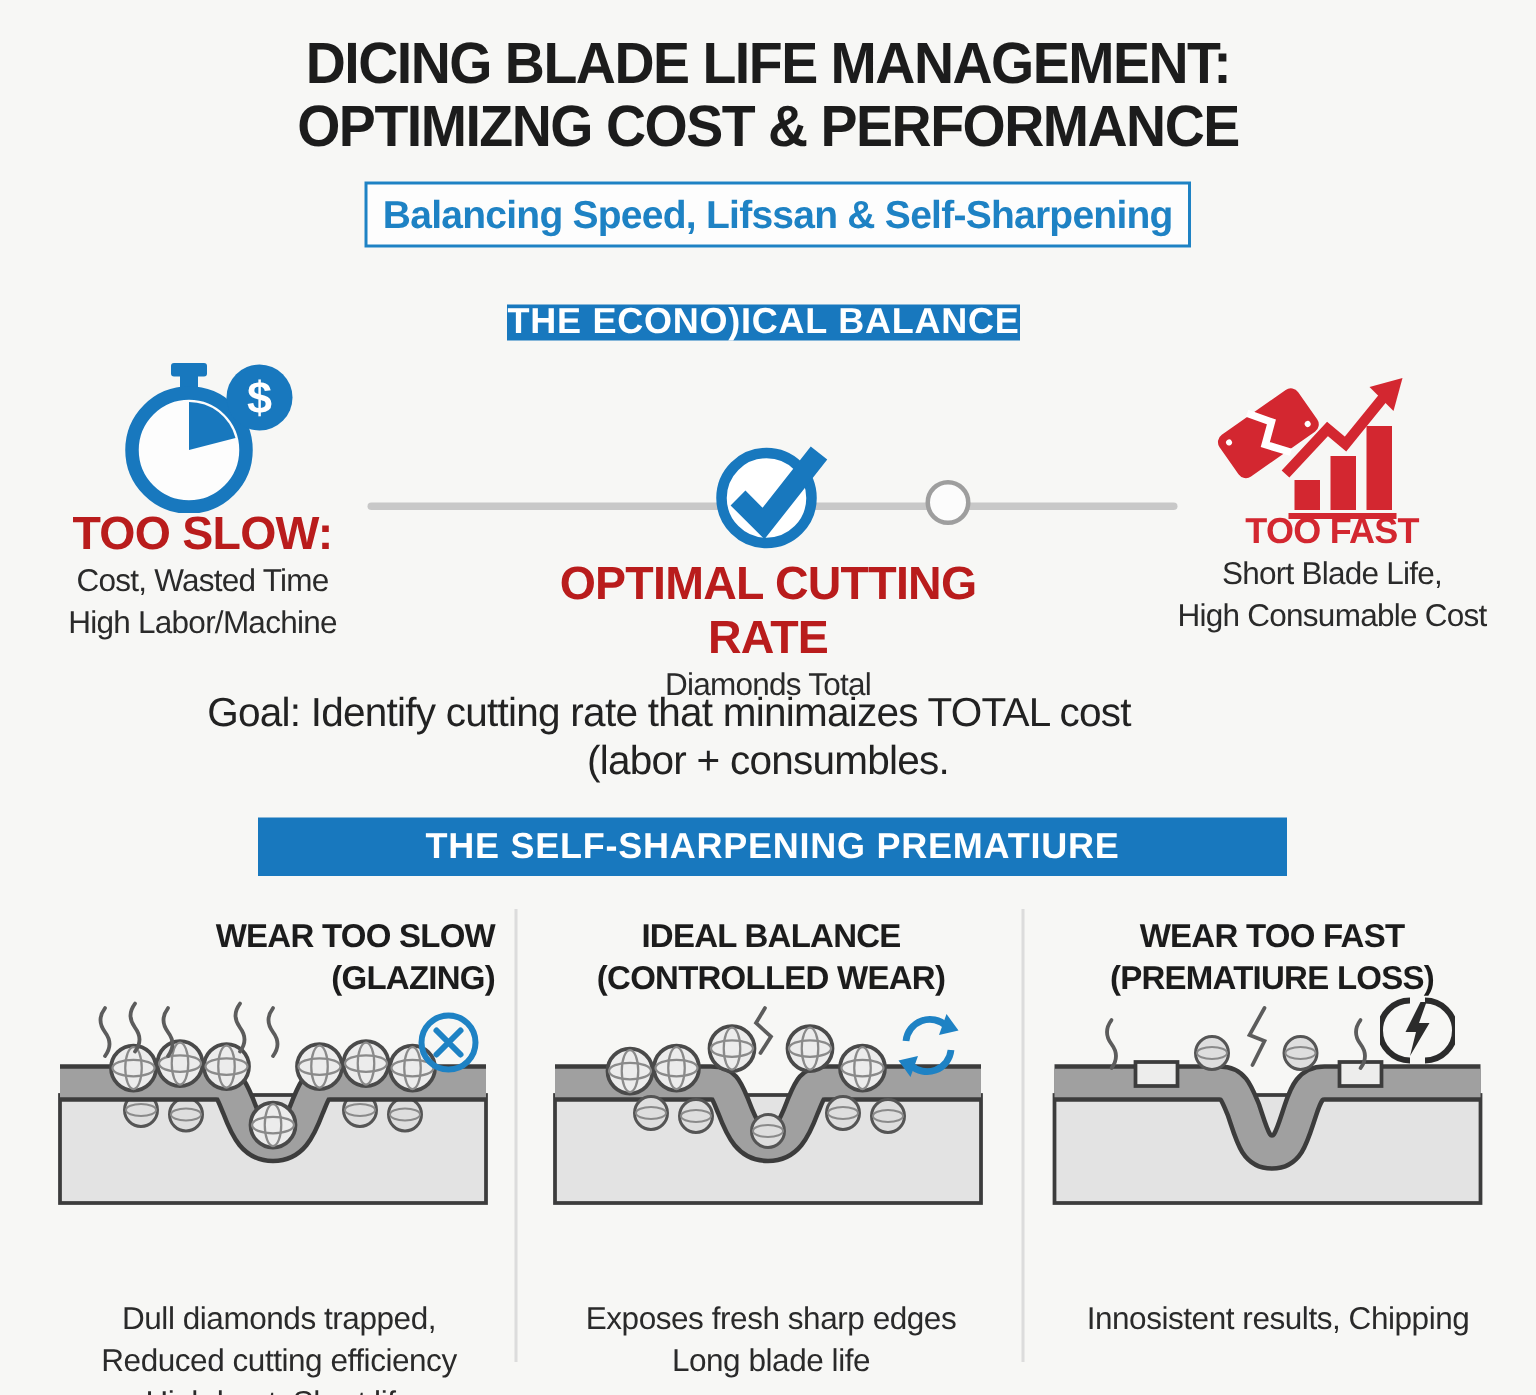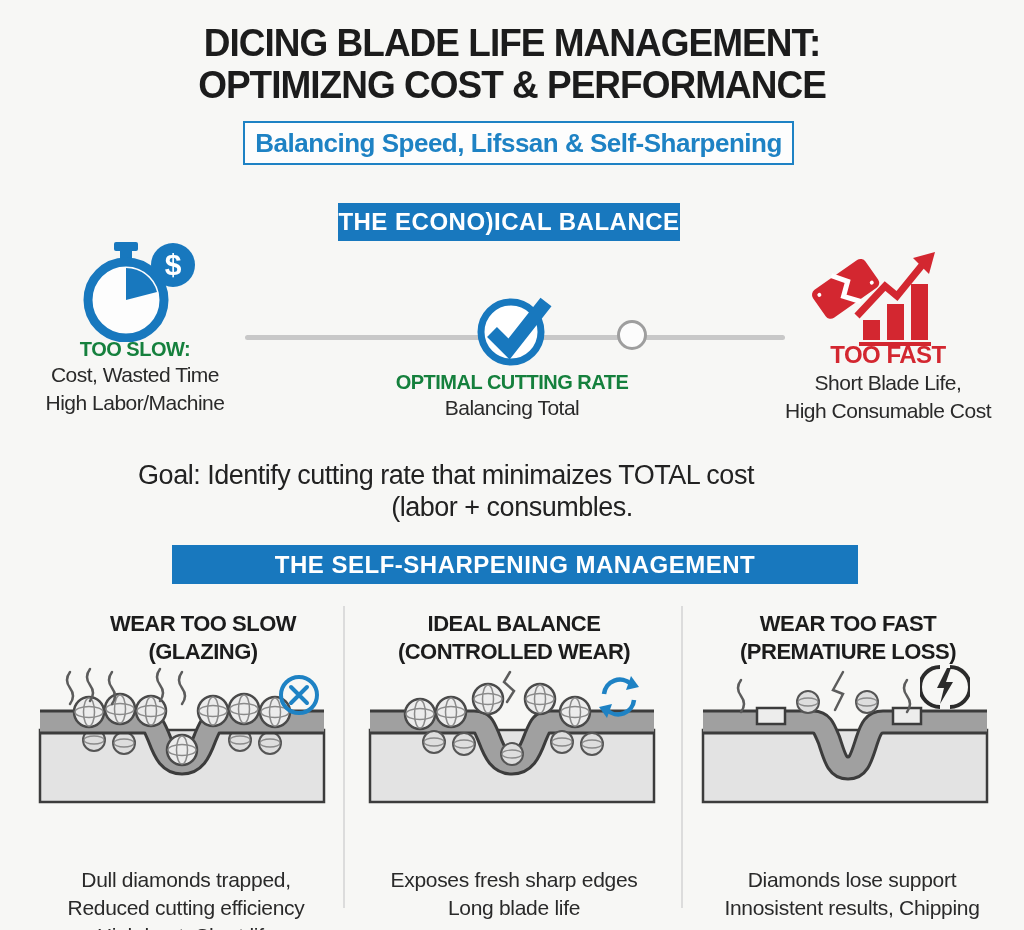--- a/index.html
+++ b/index.html
@@ -35,7 +35,7 @@
     display:flex; align-items:center; justify-content:center;
     letter-spacing:0.5px;
   }
-  .banner-1 { left:338px; top:203px; width:342px; height:38px; font-size:24px; }
+  .banner-1 { left:338px; top:203px; width:342px; height:24px; font-size:24px; }
   .banner-2 { left:172px; top:545px; width:686px; height:39px; font-size:24px; }
 
   

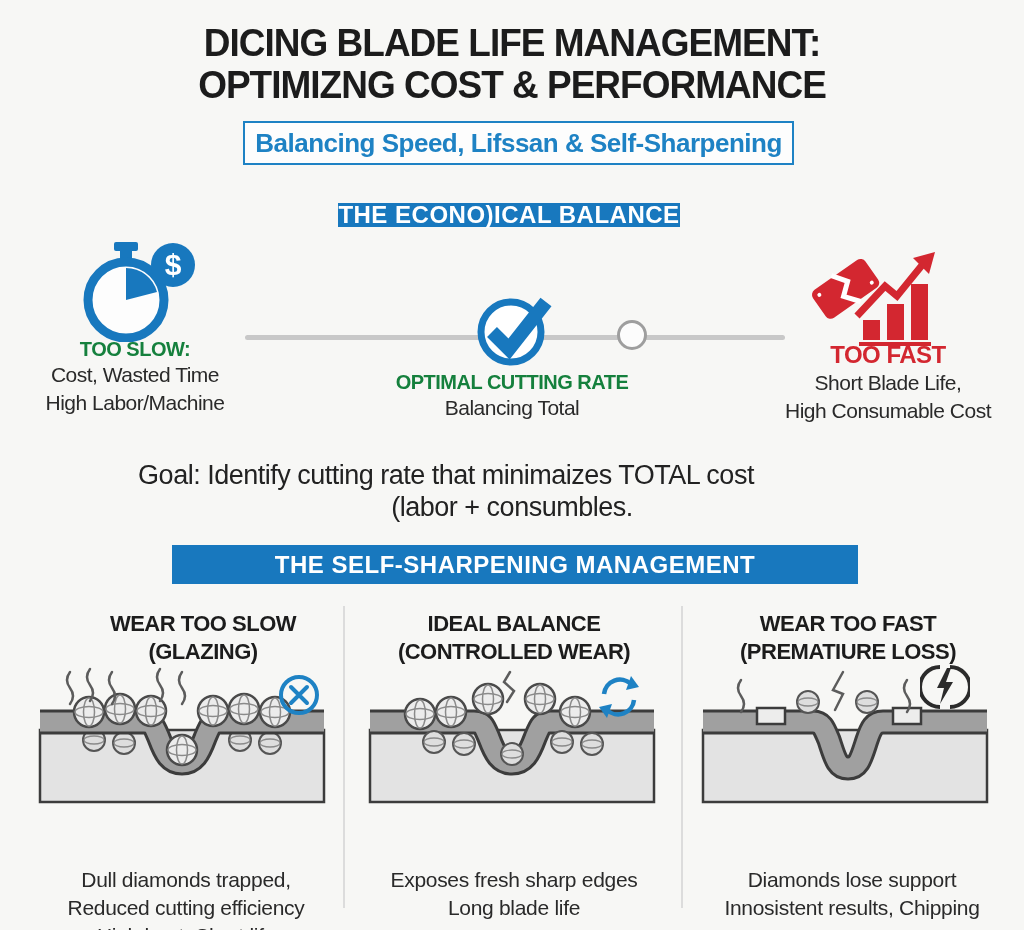--- a/index.html
+++ b/index.html
@@ -48,7 +48,7 @@
     background:#fcfcfc; border:3px solid #9e9e9e; border-radius:50%;
   }
   .side-label { width:260px; }
-  .h-dark { font-weight:700; font-size:20px; color:#15803d; letter-spacing:-0.5px;text-align:center; }
+  .h-dark { font-weight:700; font-size:31px; color:#b91c1c; letter-spacing:-0.5px;text-align:center; }
   .h-red  { font-weight:700; font-size:24px; color:#d32730; letter-spacing:-0.5px; }
   .body-line { font-size:21px; color:#2a2a2a; line-height:28px; letter-spacing:-0.5px; }
 

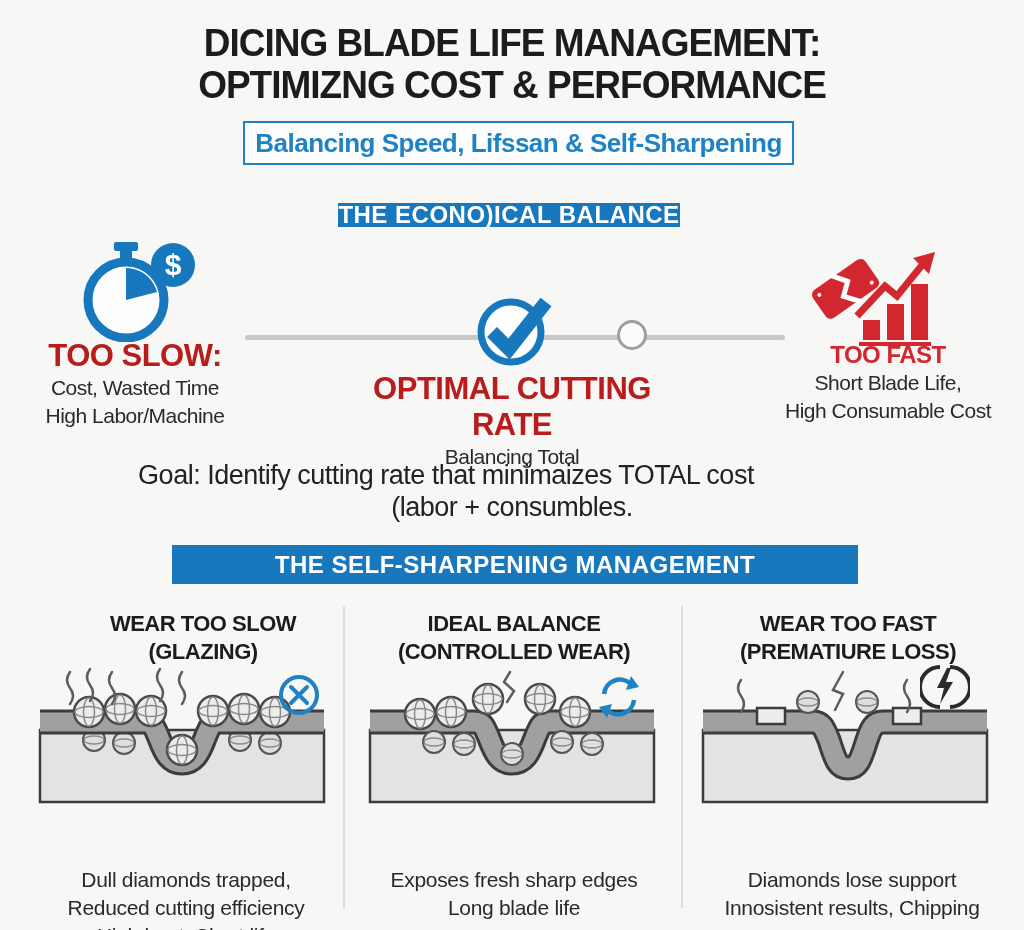--- a/index.html
+++ b/index.html
@@ -107,7 +107,7 @@
 
 <div class="abs ctr" style="left:362px; top:371px; width:300px;">
   <div class="h-dark">OPTIMAL CUTTING RATE</div>
-  <div class="body-line">Balancing Total</div>
+  <div class="body-line">Diamonds Total</div>
 </div>
 
 <div class="abs" style="left:805px; top:246px;">

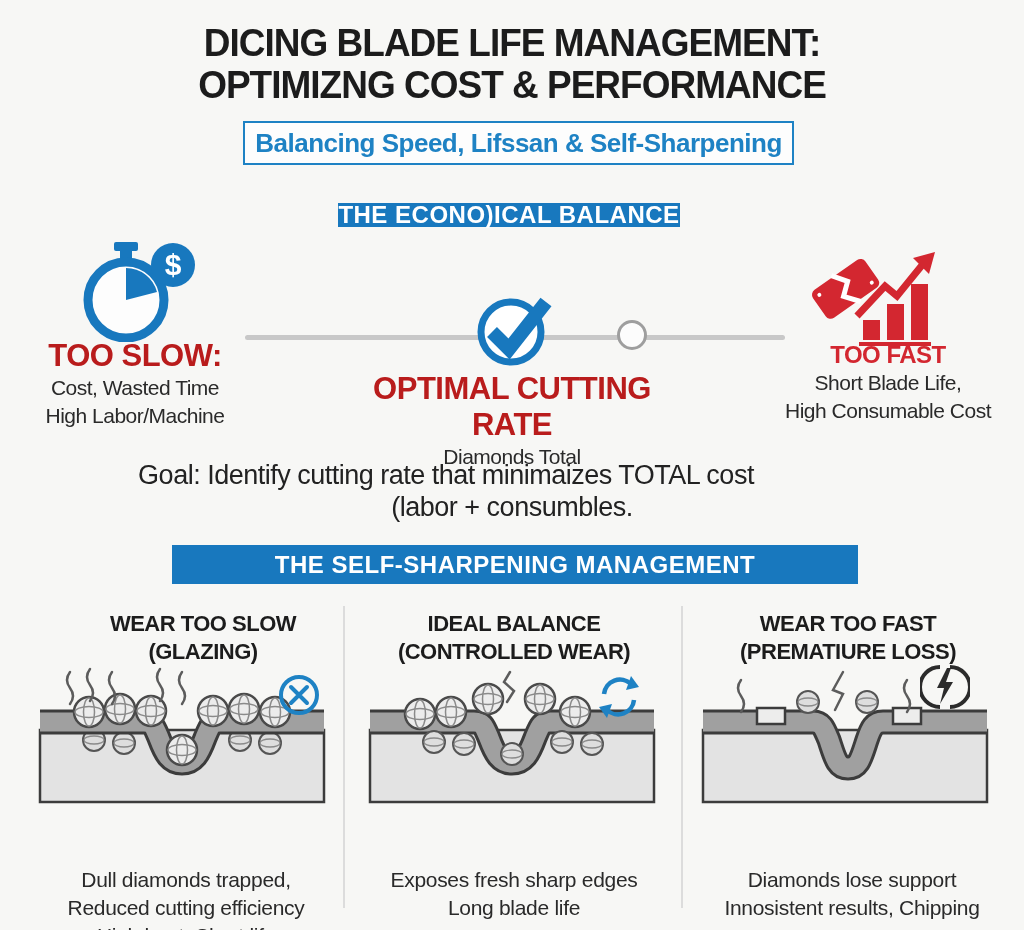--- a/index.html
+++ b/index.html
@@ -136,7 +136,7 @@
 <div class="abs ctr goal-line2">(labor + consumbles.</div>
 
 <div class="abs banner banner-2">
-  <span>THE SELF-SHARPENING MANAGEMENT</span>
+  <span>THE SELF-SHARPENING PREMATIURE</span>
 </div>
 
 <div class="abs v-divider" style="left:343px;"></div>

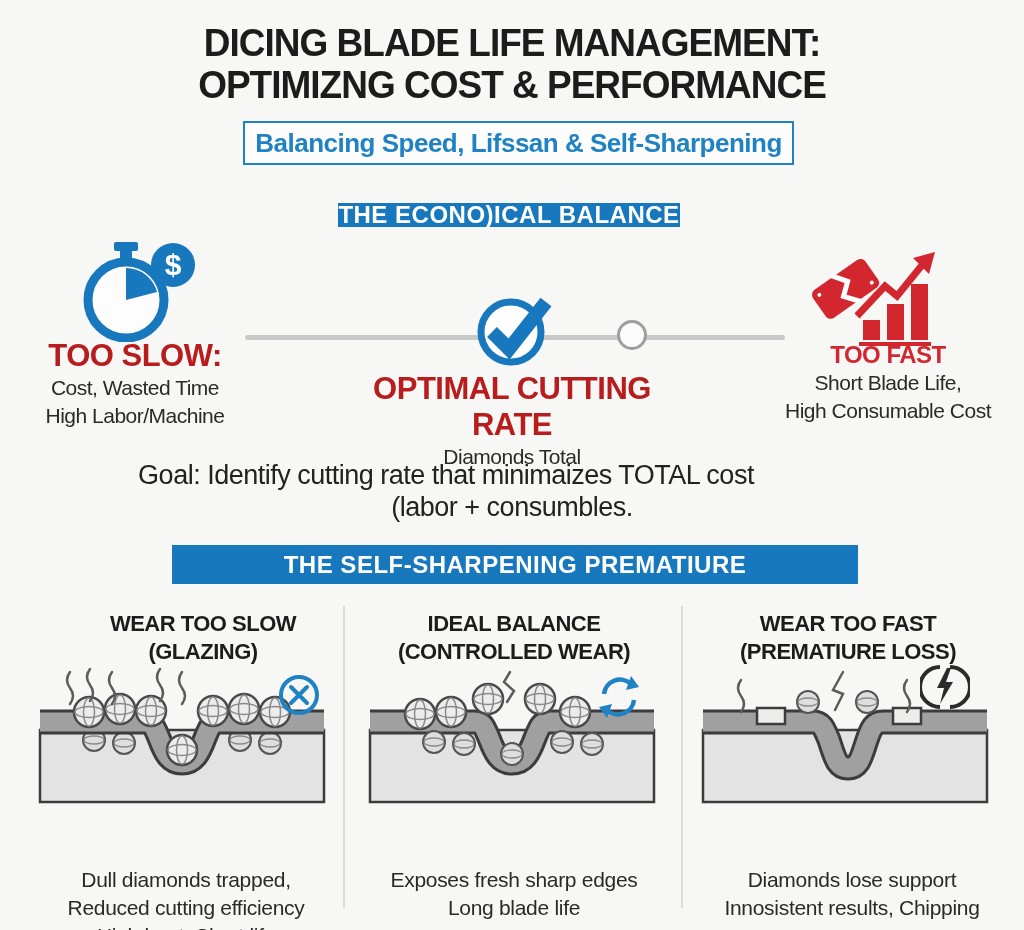--- a/index.html
+++ b/index.html
@@ -142,7 +142,7 @@
 <div class="abs v-divider" style="left:343px;"></div>
 <div class="abs v-divider" style="left:681px;"></div>
 
-<div class="abs ctr col-head" style="left:47px; top:610px; width:312px;">
+<div class="abs ctr col-head" style="left:18px; top:610px; width:312px;text-align:right;">
   <div>WEAR TOO SLOW</div>
   <div>(GLAZING)</div>
 </div>

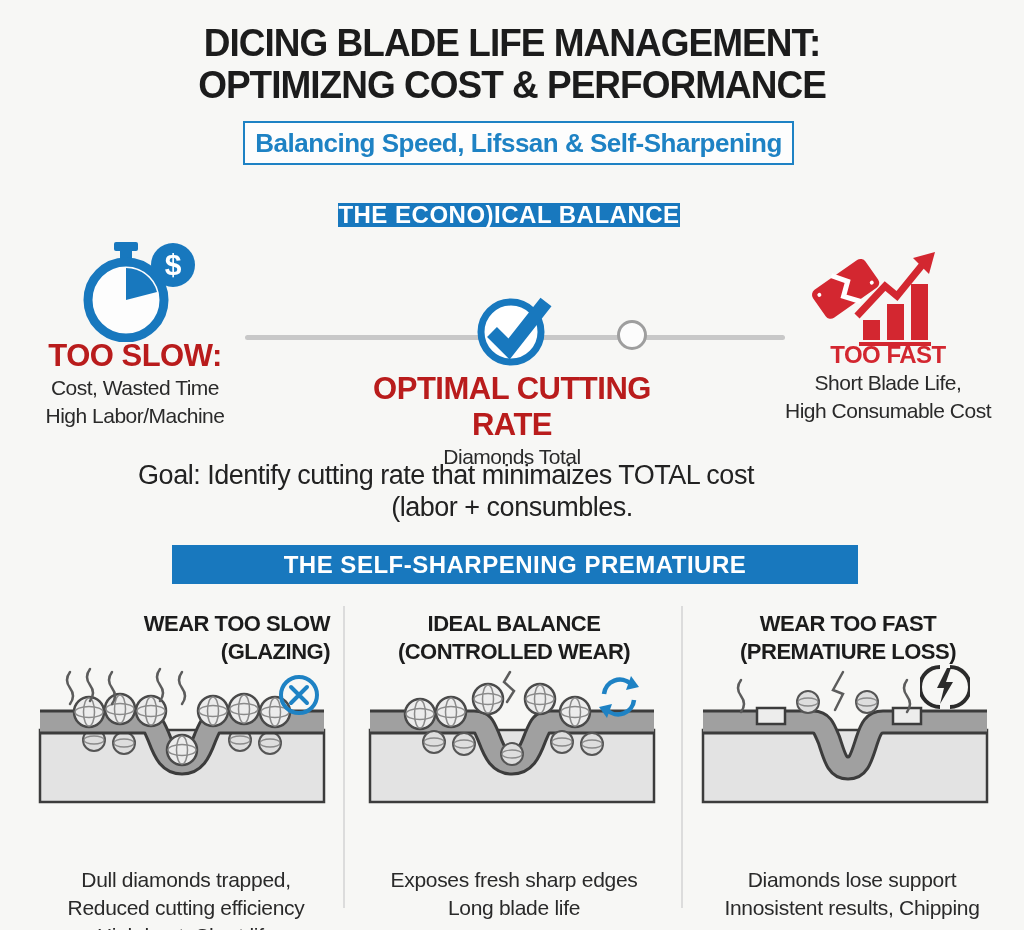--- a/index.html
+++ b/index.html
@@ -259,7 +259,6 @@
   <div>Long blade life</div>
 </div>
 <div class="abs ctr col-desc" style="left:692px; top:818px; width:320px;">
-  <div>Diamonds lose support</div>
   <div>Innosistent results, Chipping</div>
 </div>
 

